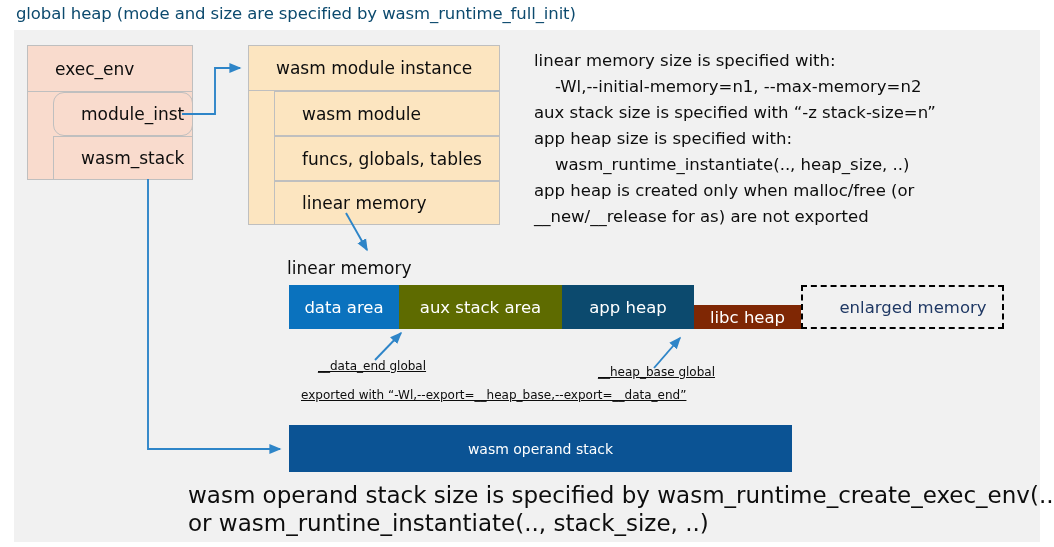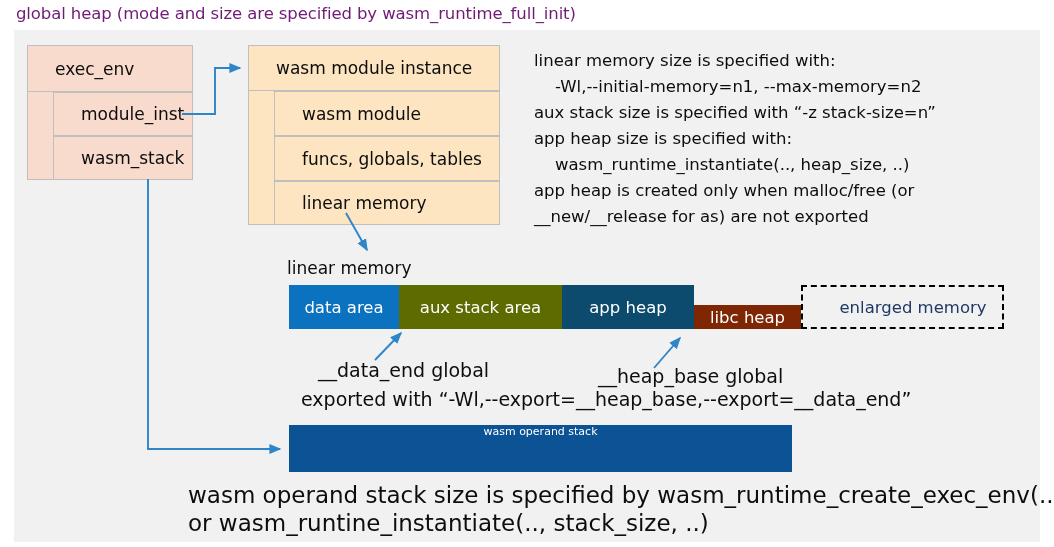--- a/index.html
+++ b/index.html
@@ -30,7 +30,7 @@
     left: 16px;
     top: 4px;
     font-size: 16.5px;
-    color: #701a75;
+    color: #0c4a6e;
     white-space: nowrap;
     letter-spacing: -0.1px;
   }

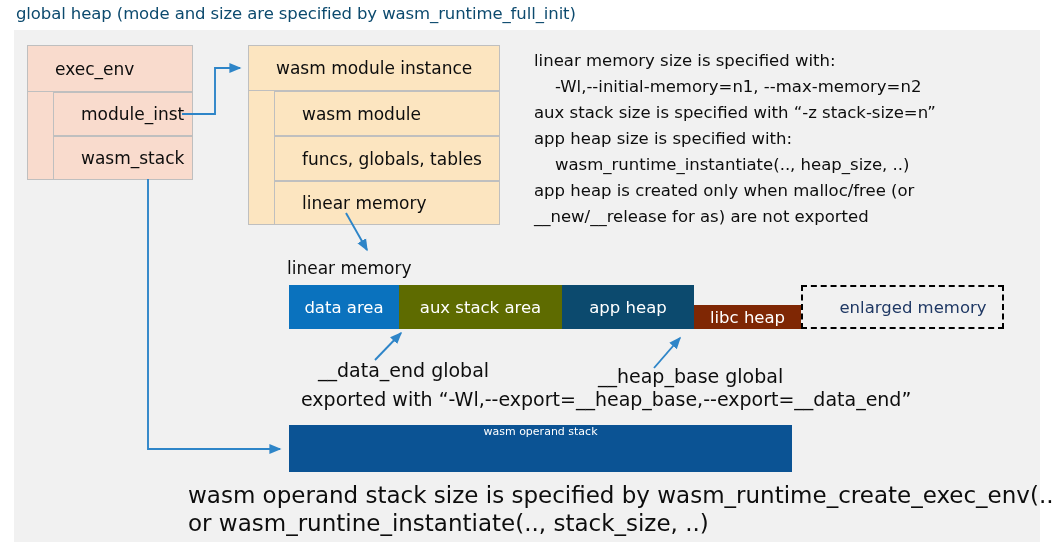--- a/index.html
+++ b/index.html
@@ -68,6 +68,7 @@
   #module-inst {
     left: 53px; top: 92px; width: 140px; height: 44px;
     border-bottom: 1px solid #bfbfbf;
+    border-radius: 11px;
   }
   #wasm-stack {
     left: 53px; top: 136px; width: 140px; height: 44px;

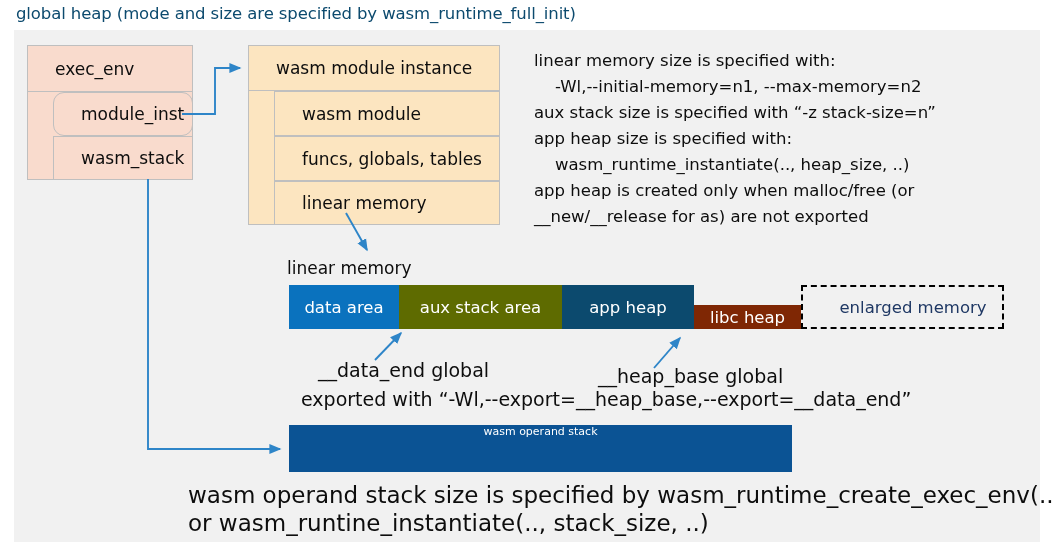--- a/index.html
+++ b/index.html
@@ -157,9 +157,10 @@
   
   .glabel {
     position: absolute;
-    font-size: 19px;
-    color: #0d0d0d;
-    white-space: nowrap;
+    font-size: 12px;
+    color: #0d0d0d;
+    white-space: nowrap;
+    text-decoration: underline;
   }
   #data-end-label { left: 318px; top: 359px; }
   #heap-base-label { left: 598px; top: 365px; }

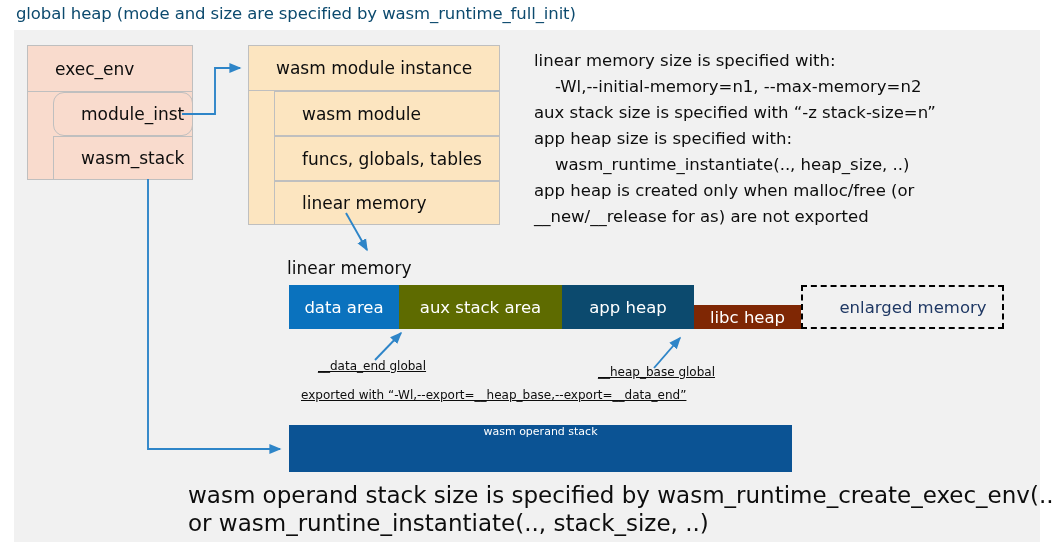--- a/index.html
+++ b/index.html
@@ -148,9 +148,10 @@
     left: 289px; top: 425px; width: 503px; height: 47px;
     background: #0B5394;
     display: flex;
+    align-items: center;
     justify-content: center;
     color: #ffffff;
-    font-size: 11px;
+    font-size: 14px;
     white-space: nowrap;
   }
 

